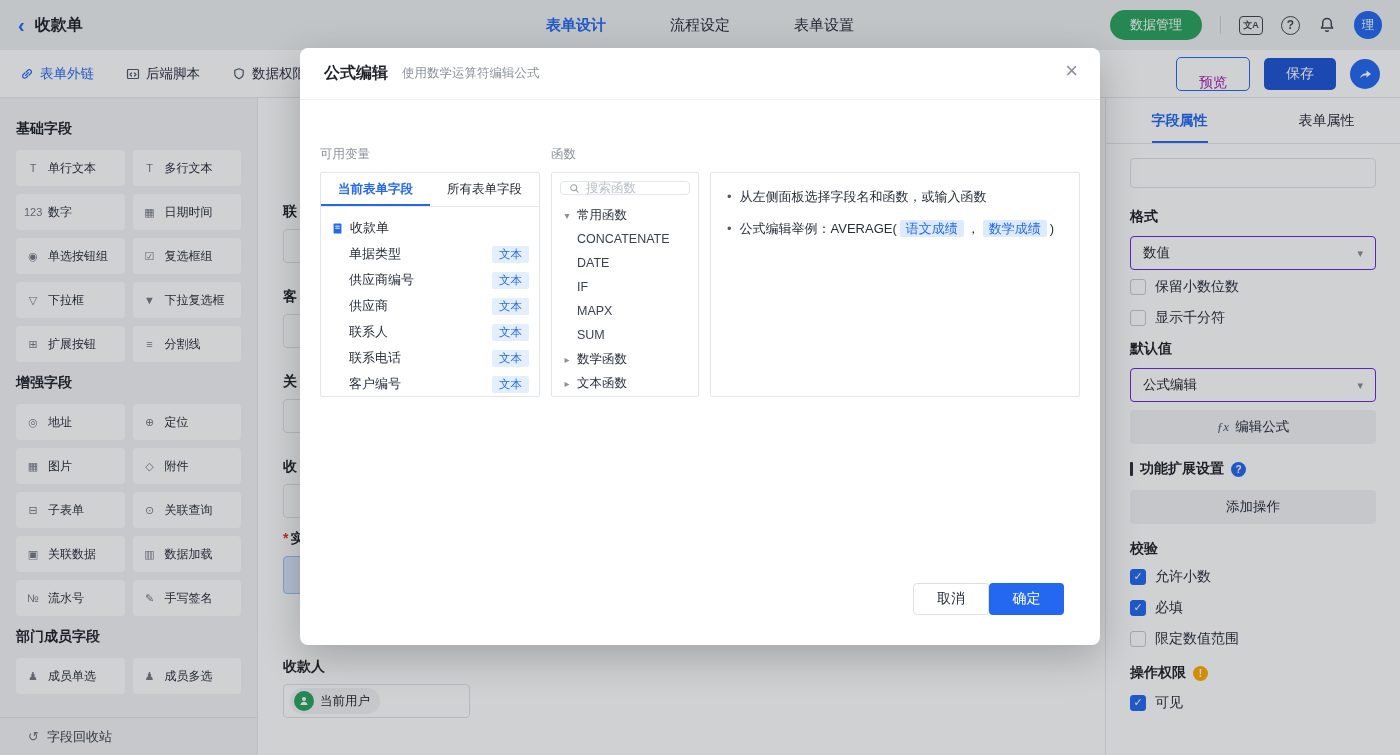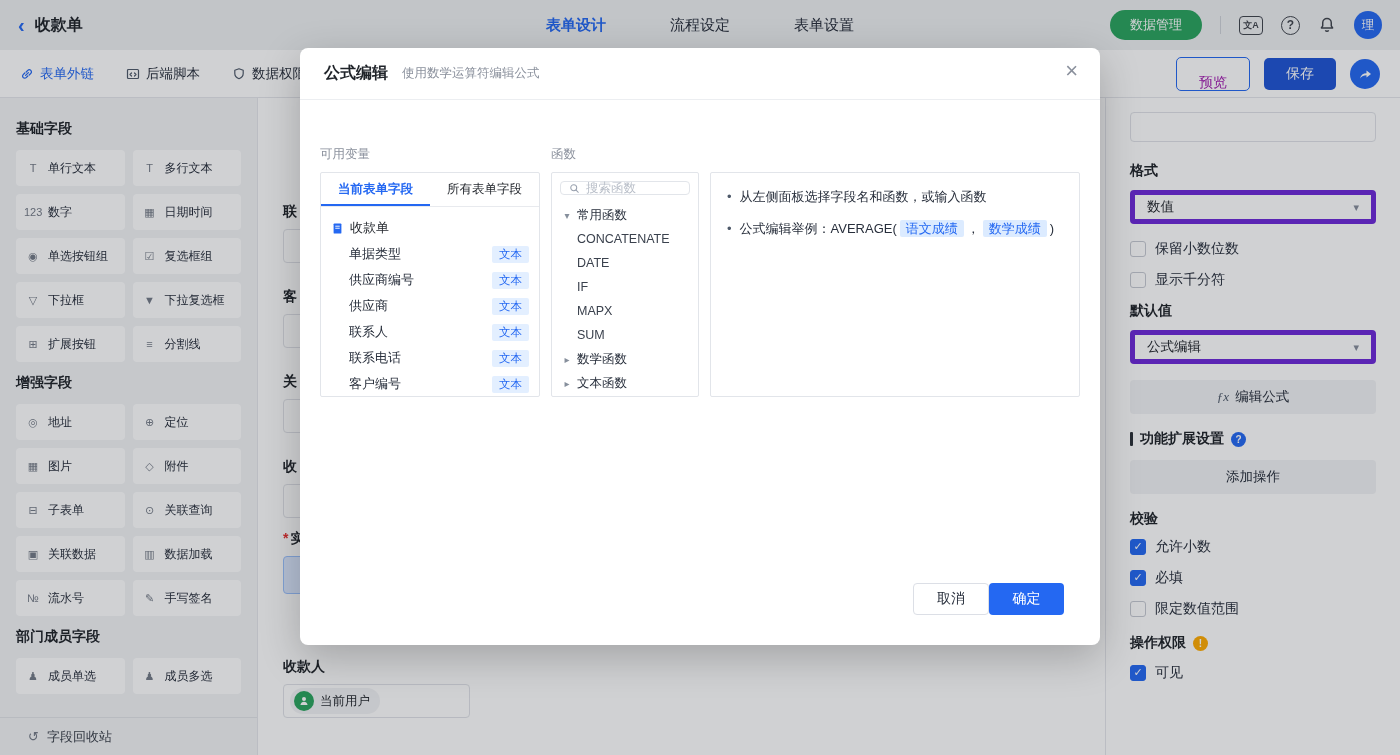--- a/index.html
+++ b/index.html
@@ -344,6 +344,10 @@
   </div>
 
   <div class="rightpanel">
+    <div class="rp-tabs">
+      <span class="rp-tab active">字段属性</span>
+      <span class="rp-tab">表单属性</span>
+    </div>
     <div class="rp-body">
       <input class="rp-input" style="">
       <div class="rp-label">格式</div>

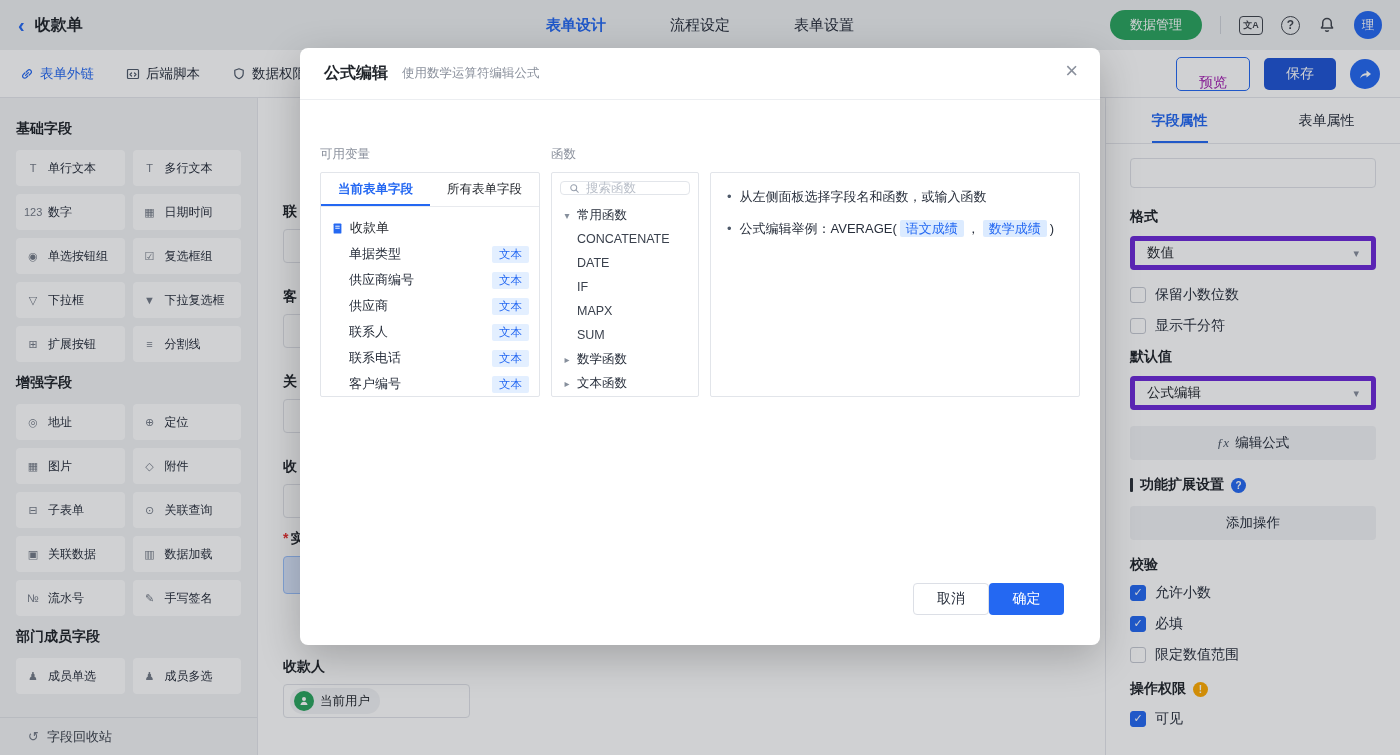--- a/index.html
+++ b/index.html
@@ -62,7 +62,7 @@
   .rp-body { padding:14px 24px 0; }
   .rp-input { width:100%; height:30px; border:1px solid #e0e2e8; border-radius:4px; margin-bottom:16px; outline:none; padding:0 10px; font-size:13px; }
   .rp-label { font-size:14px; font-weight:700; color:#1f2329; margin:4px 0 10px; }
-  .rp-select { height:34px; border:5px solid #6d28d9; border-radius:4px; display:flex; align-items:center; justify-content:space-between; padding:0 12px; font-size:13.5px; color:#1f2329; margin-bottom:16px; cursor:pointer; }
+  .rp-select { height:34px; border:1px solid #6d28d9; border-radius:4px; display:flex; align-items:center; justify-content:space-between; padding:0 12px; font-size:13.5px; color:#1f2329; margin-bottom:8px; cursor:pointer; }
   .sel-arrow { color:#868c9a; font-size:11px; }
   .cb-row { display:flex; align-items:center; gap:9px; margin-bottom:13px; font-size:14px; color:#272e3b; cursor:pointer; }
   .cbx { width:16px; height:16px; border:1px solid #c6cad2; border-radius:3px; background:#fff; position:relative; flex:none; }

